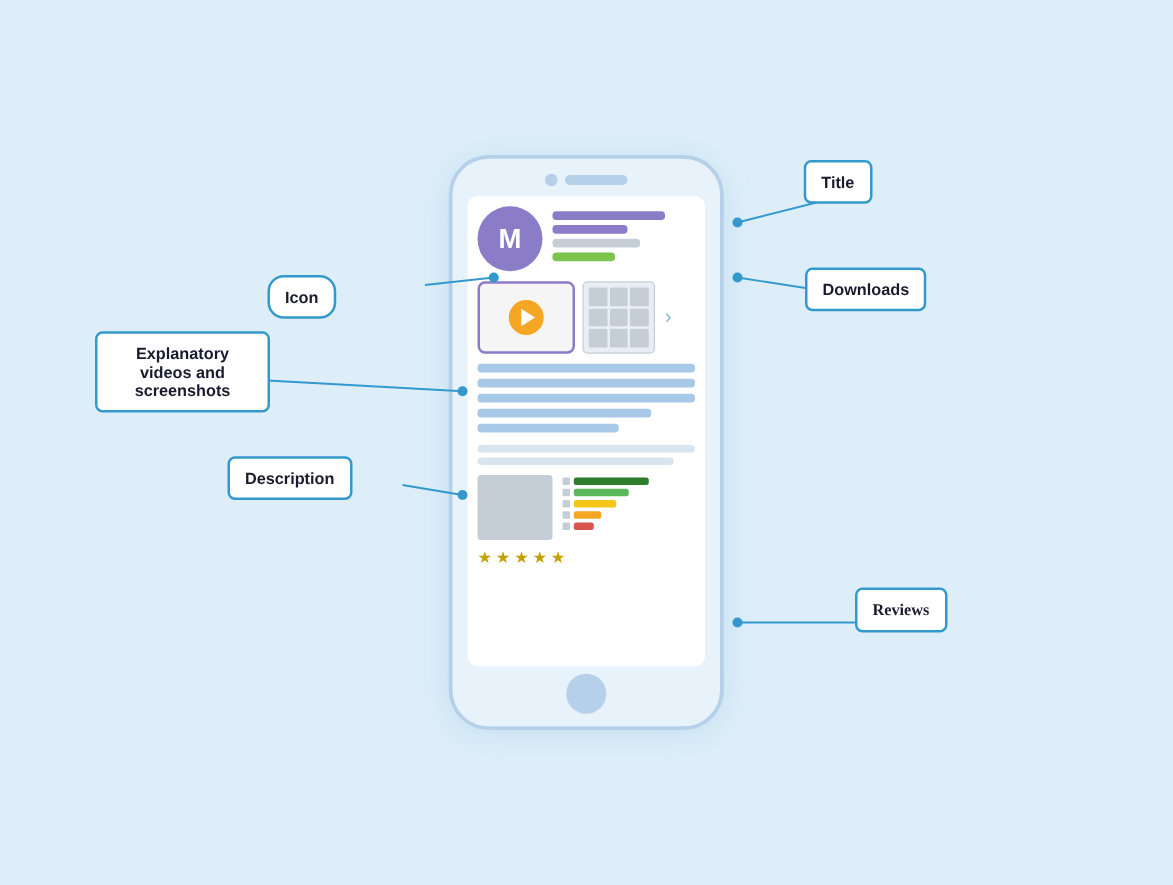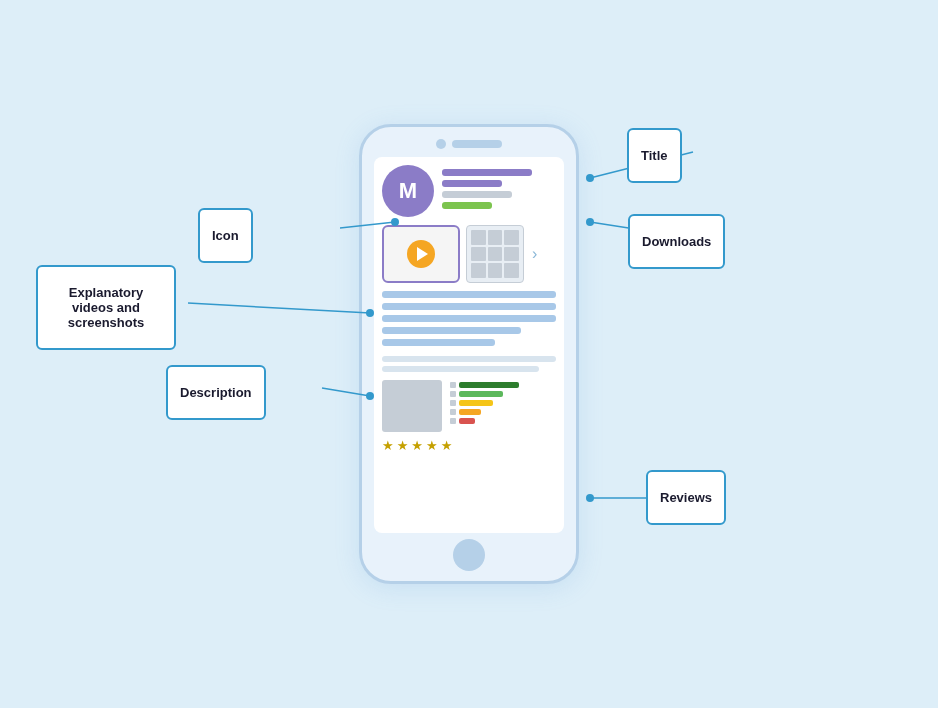--- a/index.html
+++ b/index.html
@@ -211,11 +211,12 @@
       background: #fff;
       border: 2px solid #3399cc;
       border-radius: 6px;
-      padding: 18px 12px;
+      padding: 8px 12px;
       font-weight: bold;
       font-size: 13px;
       color: #1a1a2e;
       white-space: nowrap;
+      margin-left: 16px;
     }
     .callout.multi {
       white-space: normal;

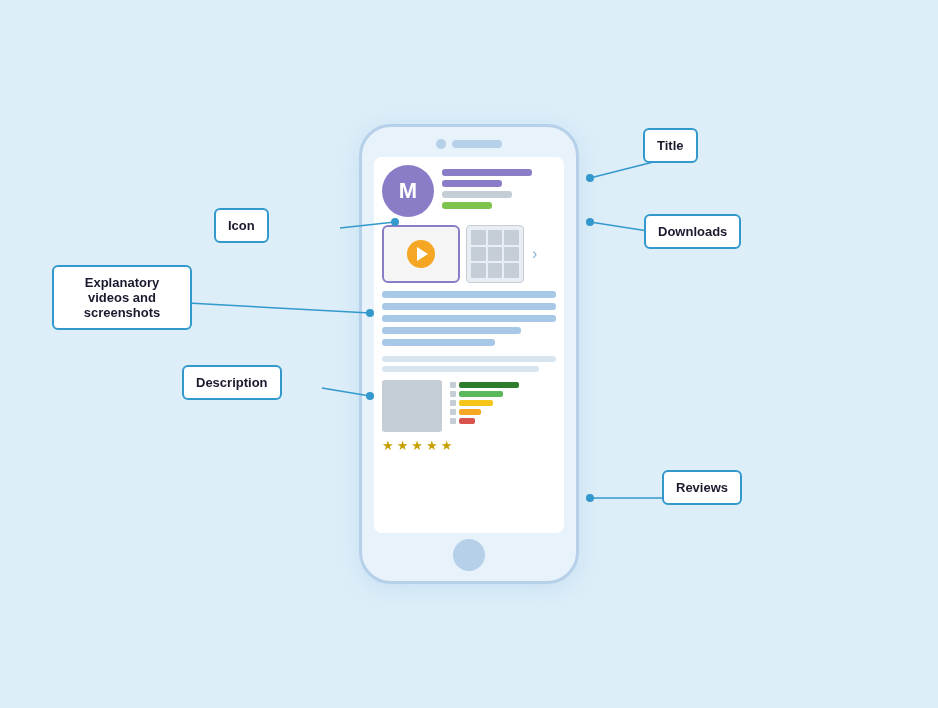--- a/index.html
+++ b/index.html
@@ -358,7 +358,7 @@
   <span>Title</span>
 </div>
 
-<div class="callout" style="top:208px; left:198px;">
+<div class="callout" style="top:220px; left:198px;border-radius:13px;">
   <span>Icon</span>
 </div>
 

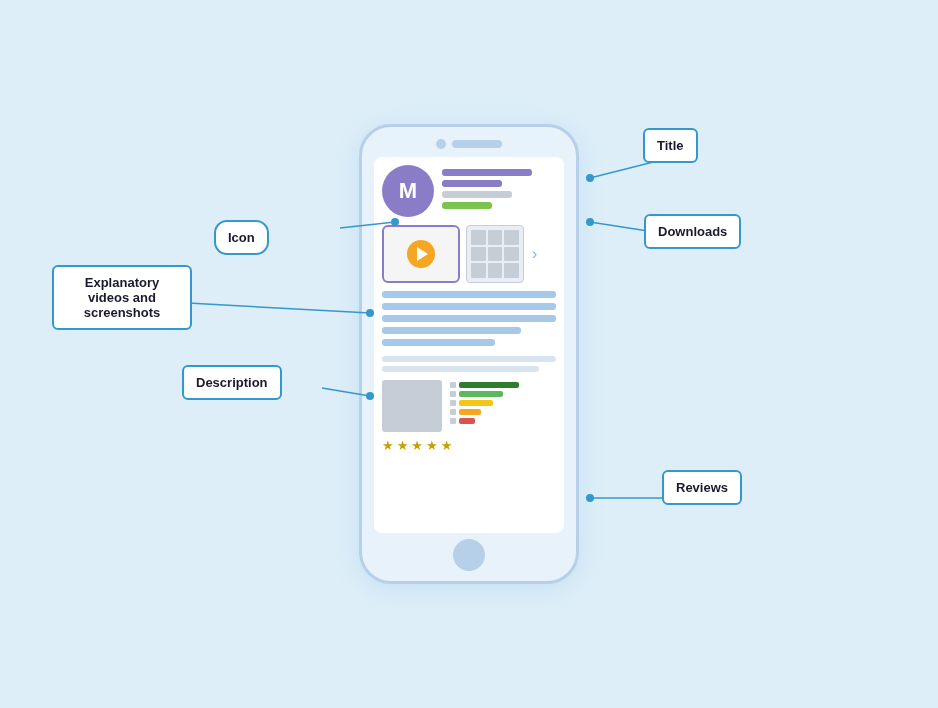--- a/index.html
+++ b/index.html
@@ -366,7 +366,7 @@
   <span>Downloads</span>
 </div>
 
-<div class="callout multi" style="top:265px; left:36px;">
+<div class="callout multi" style="top:265px; left:60px;">
   <span>Explanatory videos and<br>screenshots</span>
 </div>
 

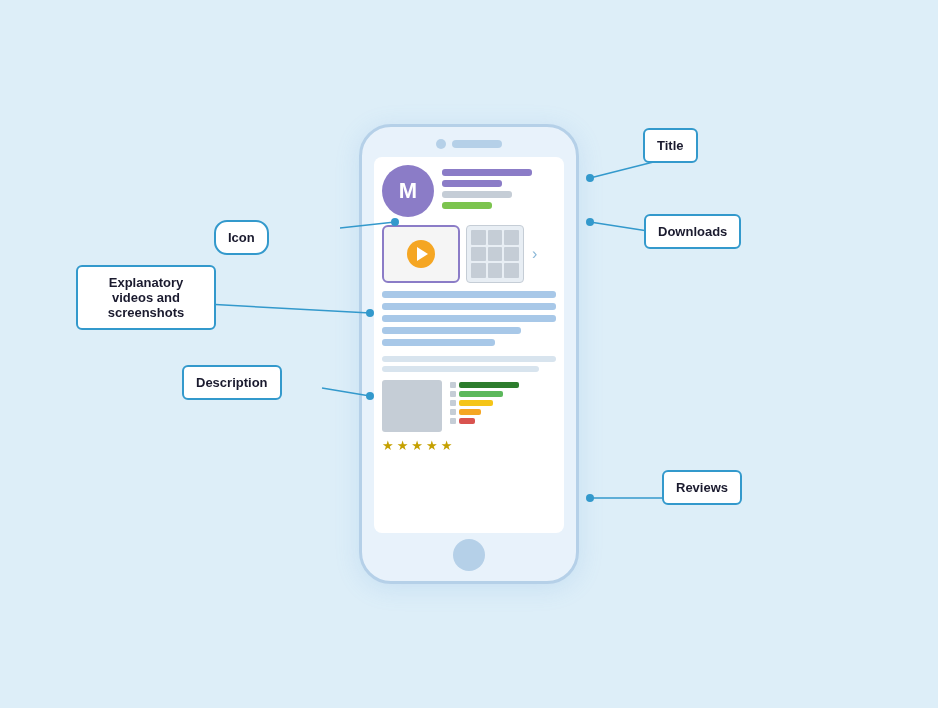--- a/index.html
+++ b/index.html
@@ -374,7 +374,7 @@
   <span>Description</span>
 </div>
 
-<div class="callout" style="top:470px; left:646px;">
+<div class="callout" style="top:470px; left:668px;font-family:Liberation Serif, serif;">
   <span>Reviews</span>
 </div>
 

